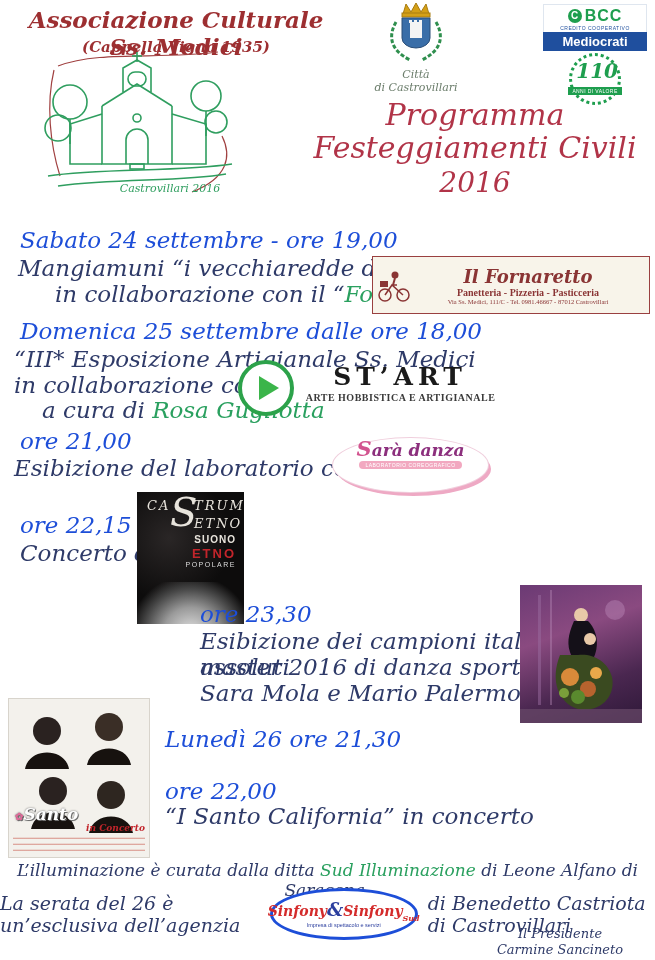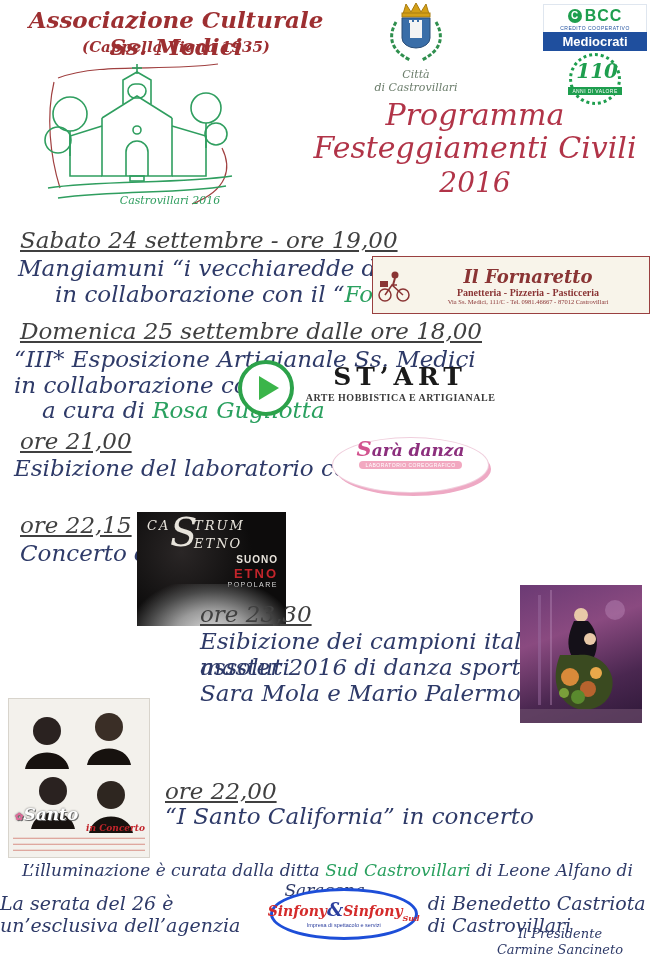--- a/index.html
+++ b/index.html
@@ -14,7 +14,7 @@
   
   .assoc-name{left:6px;top:6px;width:340px;font-size:23px;font-weight:bold;color:#9d2f31;text-align:center;}
   .assoc-sub{left:6px;top:38px;width:340px;font-size:15px;font-weight:bold;color:#9d2f31;text-align:center;}
-  .chapel{left:40px;top:56px;}
+  .chapel{left:40px;top:44px;}
   .crest{left:366px;top:2px;width:100px;text-align:center;}
   .crest-caption{font-size:11px;color:#6b7d6b;line-height:1.15;margin-top:1px;}
   .bcc{left:543px;top:4px;width:104px;text-align:center;font-style:normal;font-family:"Liberation Sans",sans-serif;}

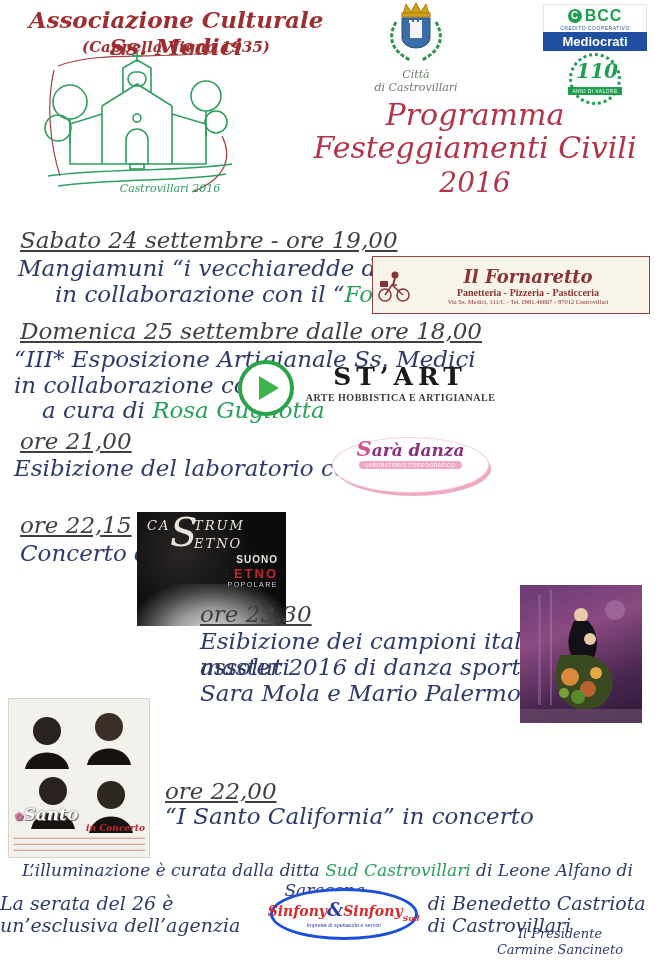--- a/index.html
+++ b/index.html
@@ -34,7 +34,7 @@
   .main-title .t3{font-size:28px;line-height:1.2;}
 
   
-  .ev-date{font-size:23px;color:#404040;text-decoration:underline;}
+  .ev-date{font-size:23px;color:#1d4ed8;}
   .ev-line{font-size:23px;color:#2e3a68;}
 
   

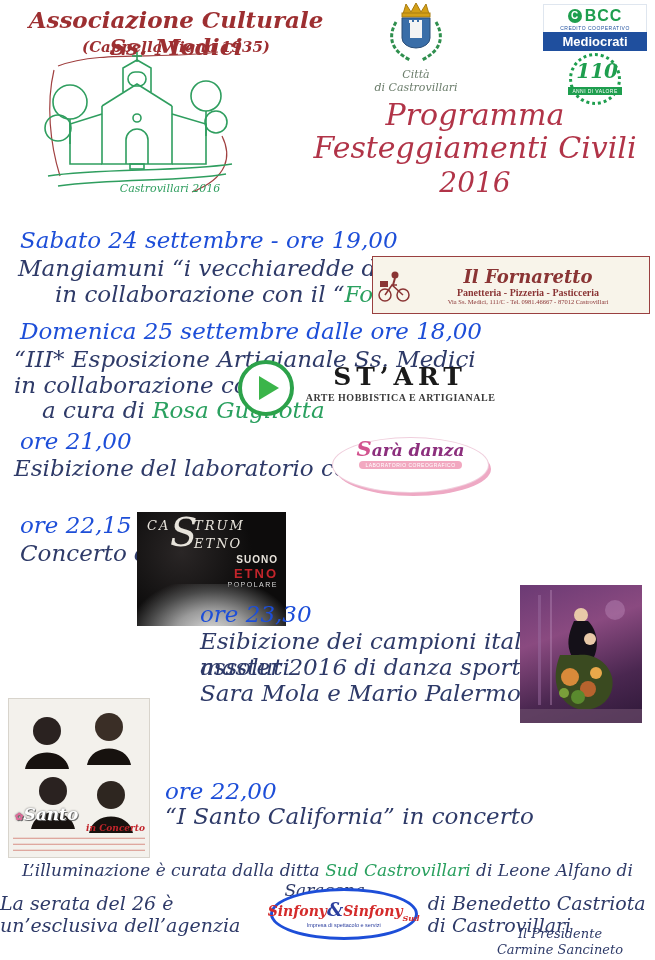--- a/index.html
+++ b/index.html
@@ -60,8 +60,8 @@
   .sara-sub{margin-top:2px;background:#f2a8c0;color:#fff;font-size:5px;letter-spacing:.5px;border-radius:6px;padding:1px 6px;font-style:normal;font-family:"Liberation Sans",sans-serif;}
 
   
-  .castrum{left:137px;top:512px;width:107px;height:114px;background:#0d0c0c;color:#e8e4dc;overflow:hidden;
-           background-image:radial-gradient(circle at 30% 35%, #2a2626 0%, transparent 55%);padding-left:42px;}
+  .castrum{left:137px;top:492px;width:107px;height:132px;background:#0d0c0c;color:#e8e4dc;overflow:hidden;
+           background-image:radial-gradient(circle at 30% 35%, #2a2626 0%, transparent 55%);}
   .cs-ca{position:absolute;left:10px;top:6px;font-size:13px;letter-spacing:2px;}
   .cs-s{position:absolute;left:33px;top:0px;font-size:40px;line-height:1;}
   .cs-trum{position:absolute;left:57px;top:6px;font-size:13px;letter-spacing:2px;}

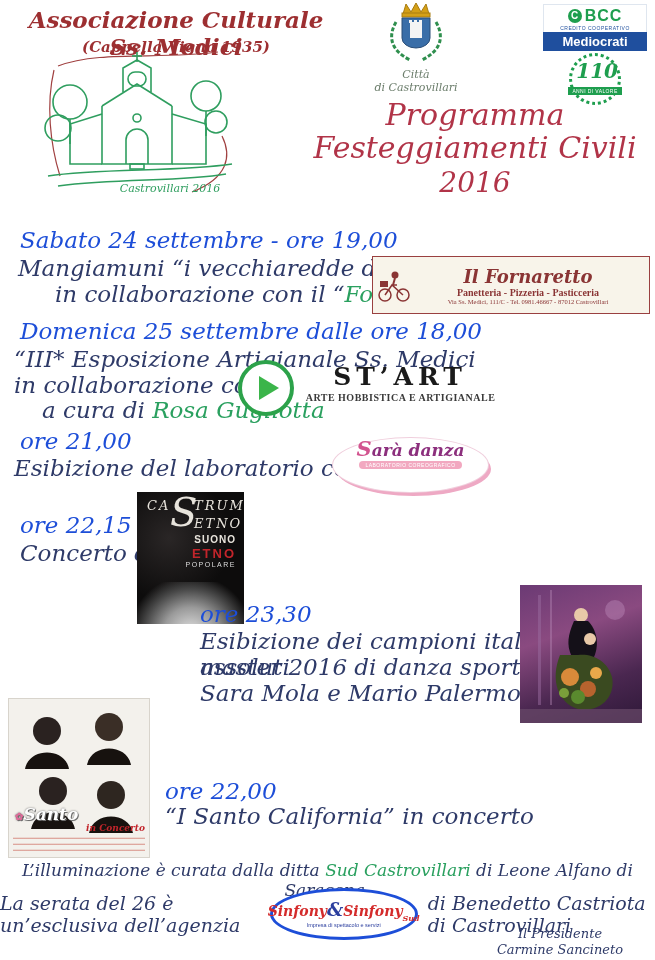--- a/index.html
+++ b/index.html
@@ -276,6 +276,7 @@
     <div class="santo-stripes"></div>
   </div>
 
+  <div class="abs ev-date" style="left:165px;top:726px;">Lunedì 26 ore 21,30</div>
   <div class="abs ev-date" style="left:165px;top:778px;">ore 22,00</div>
   <div class="abs ev-line" style="left:165px;top:803px;">“I Santo California” in concerto</div>
 

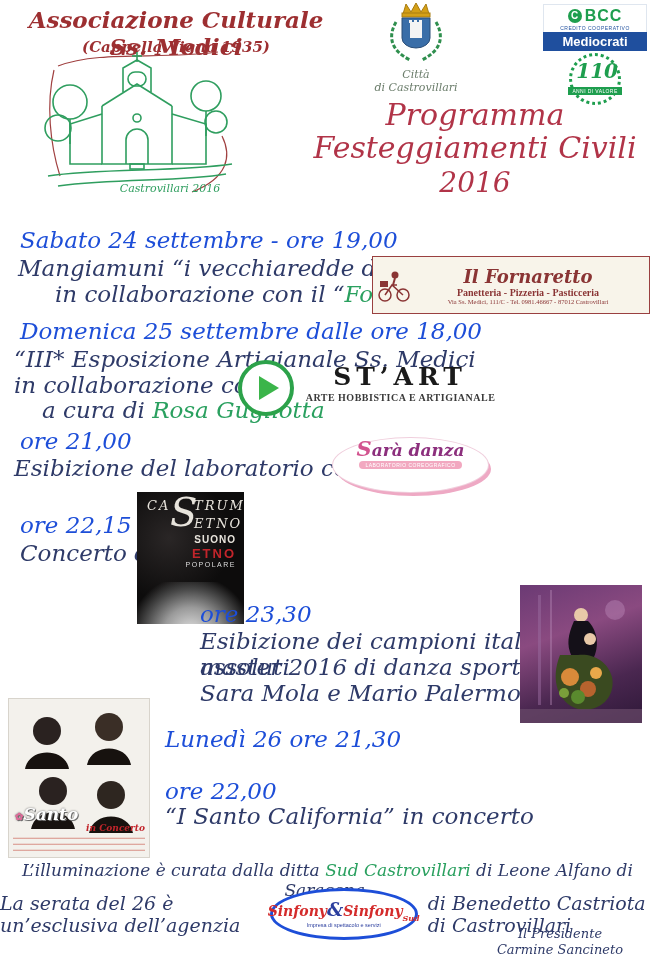--- a/index.html
+++ b/index.html
@@ -281,7 +281,7 @@
   <div class="abs ev-line" style="left:165px;top:803px;">“I Santo California” in concerto</div>
 
   <div class="abs illum">
-    <span>L’illuminazione è curata dalla ditta </span><span class="green">Sud Castrovillari</span><span> di Leone Alfano di Saracena.</span>
+    <span>L’illuminazione è curata dalla ditta </span><span class="green">Sud Illuminazione</span><span> di Leone Alfano di Saracena.</span>
   </div>
 
   <div class="abs serata">

